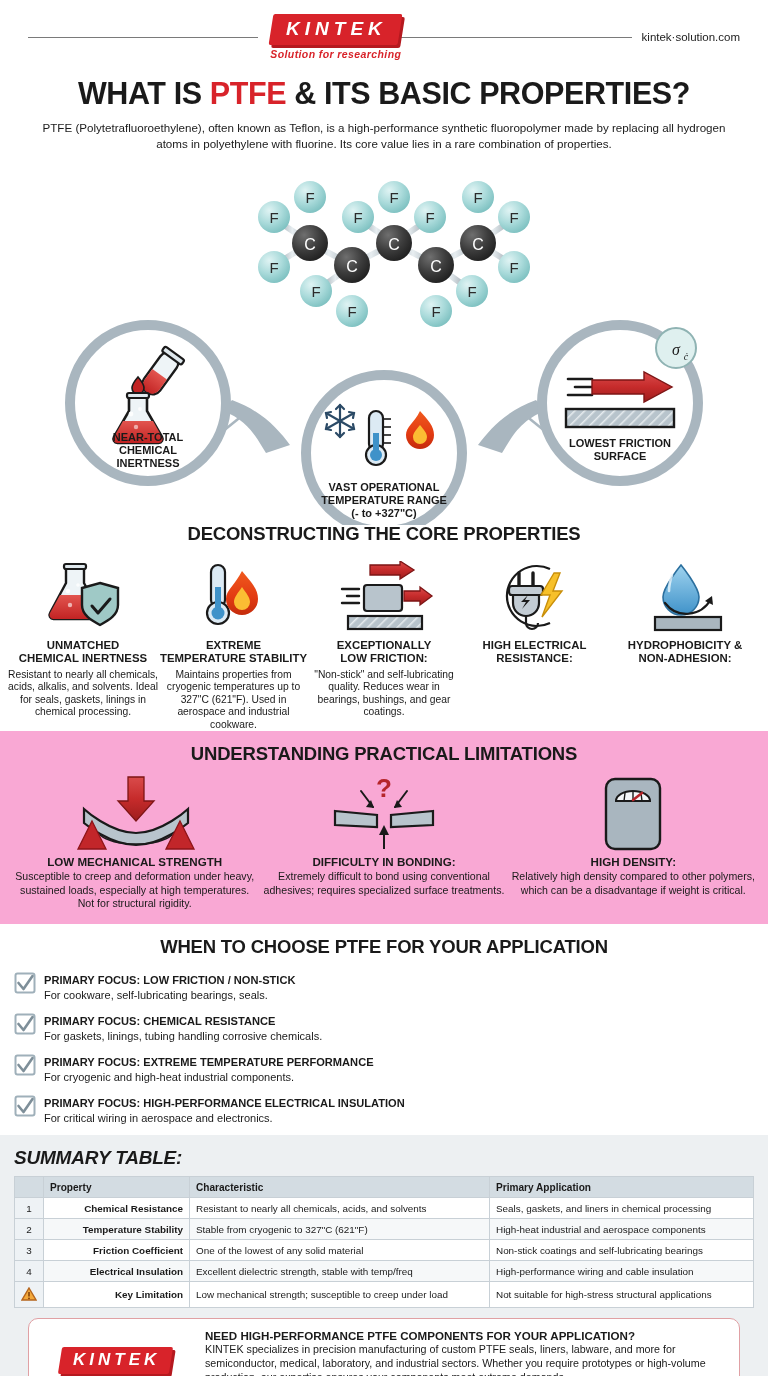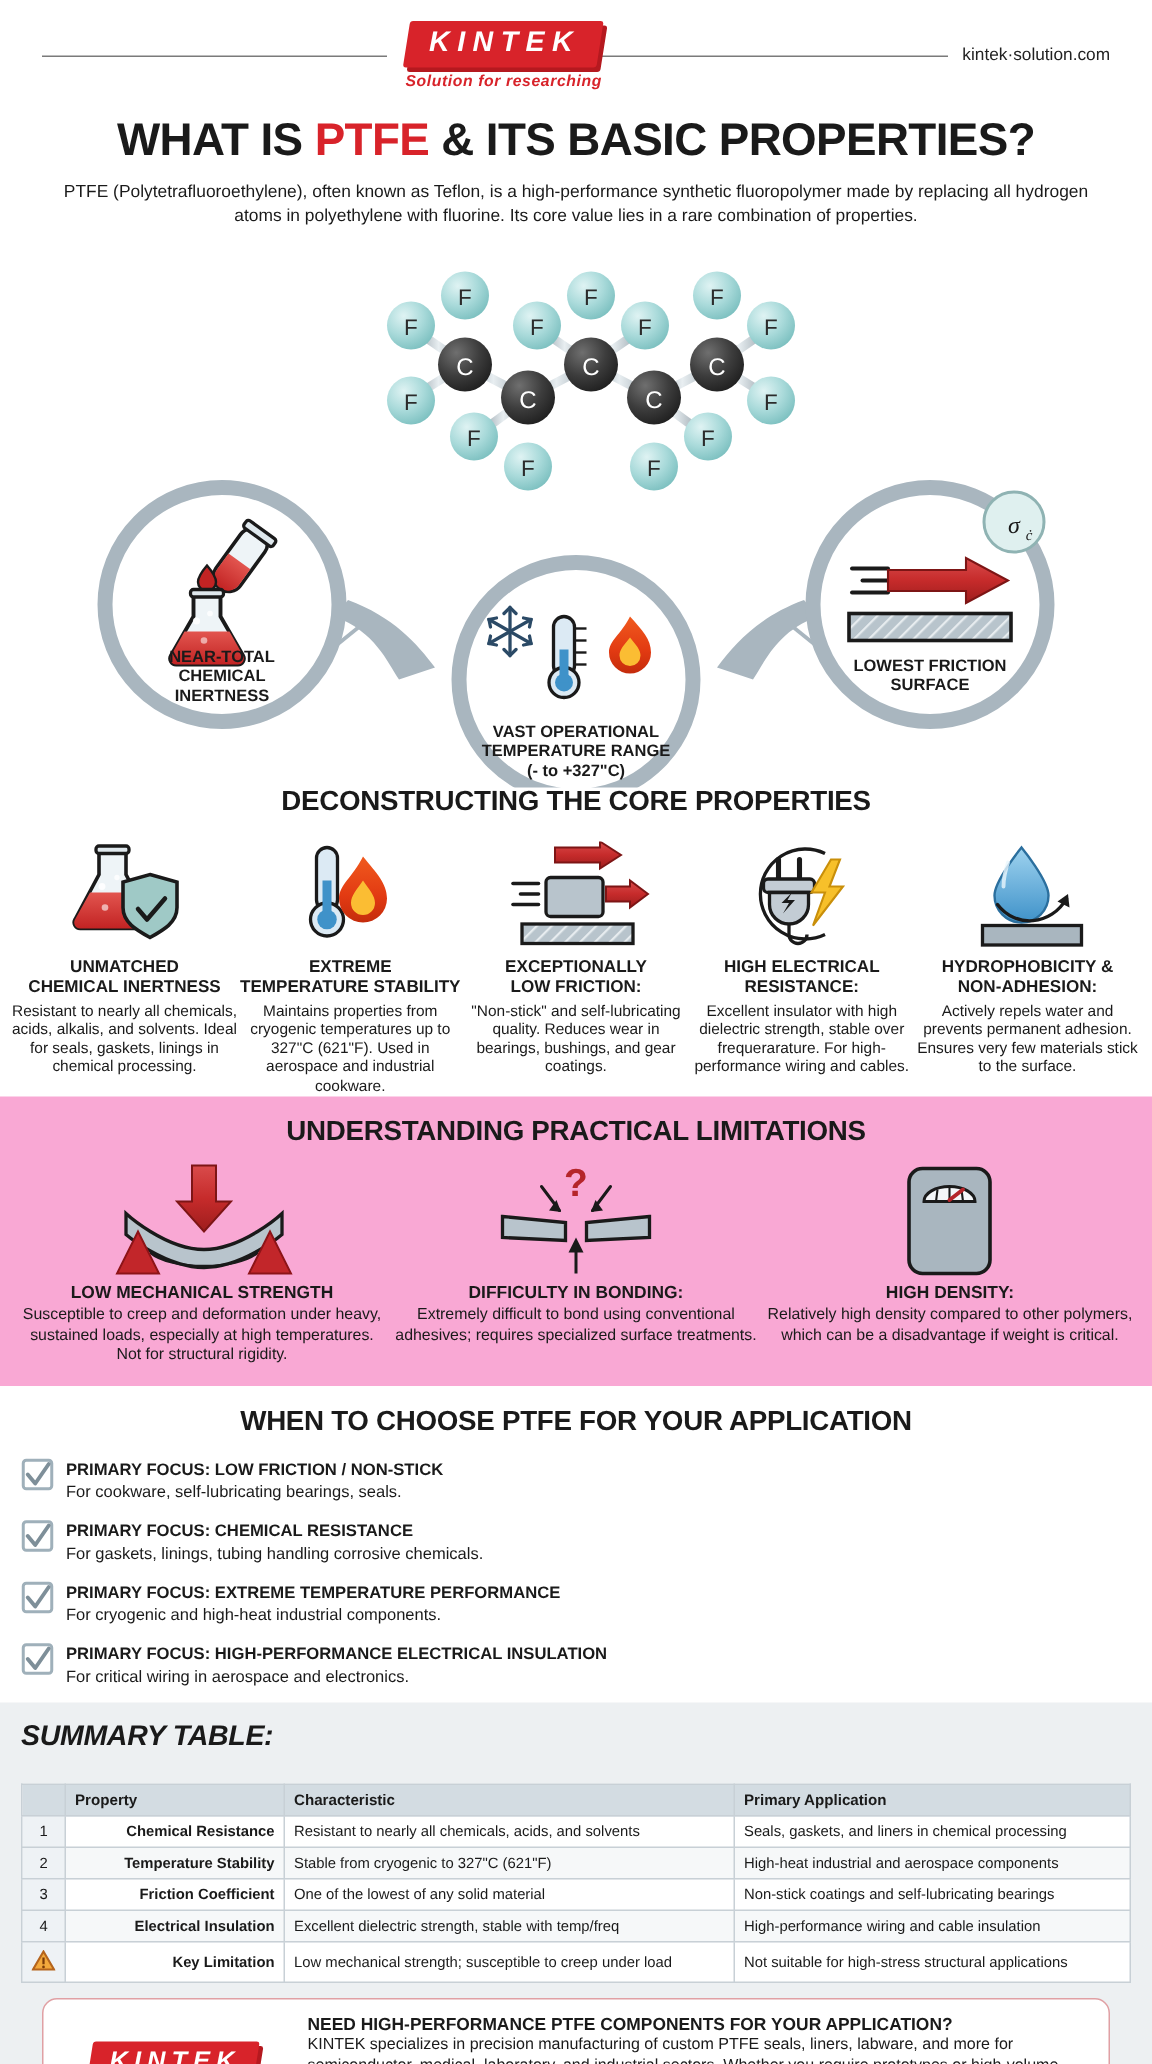--- a/index.html
+++ b/index.html
@@ -453,7 +453,6 @@
           <span>HIGH ELECTRICAL</span><br>
           <span>RESISTANCE:</span>
         </div>
-        <div class="core-p">Excellent insulator with high dielectric strength, stable over frequerarature. For high-performance wiring and cables.</div>
       </div>
 
       <div class="core-cell">

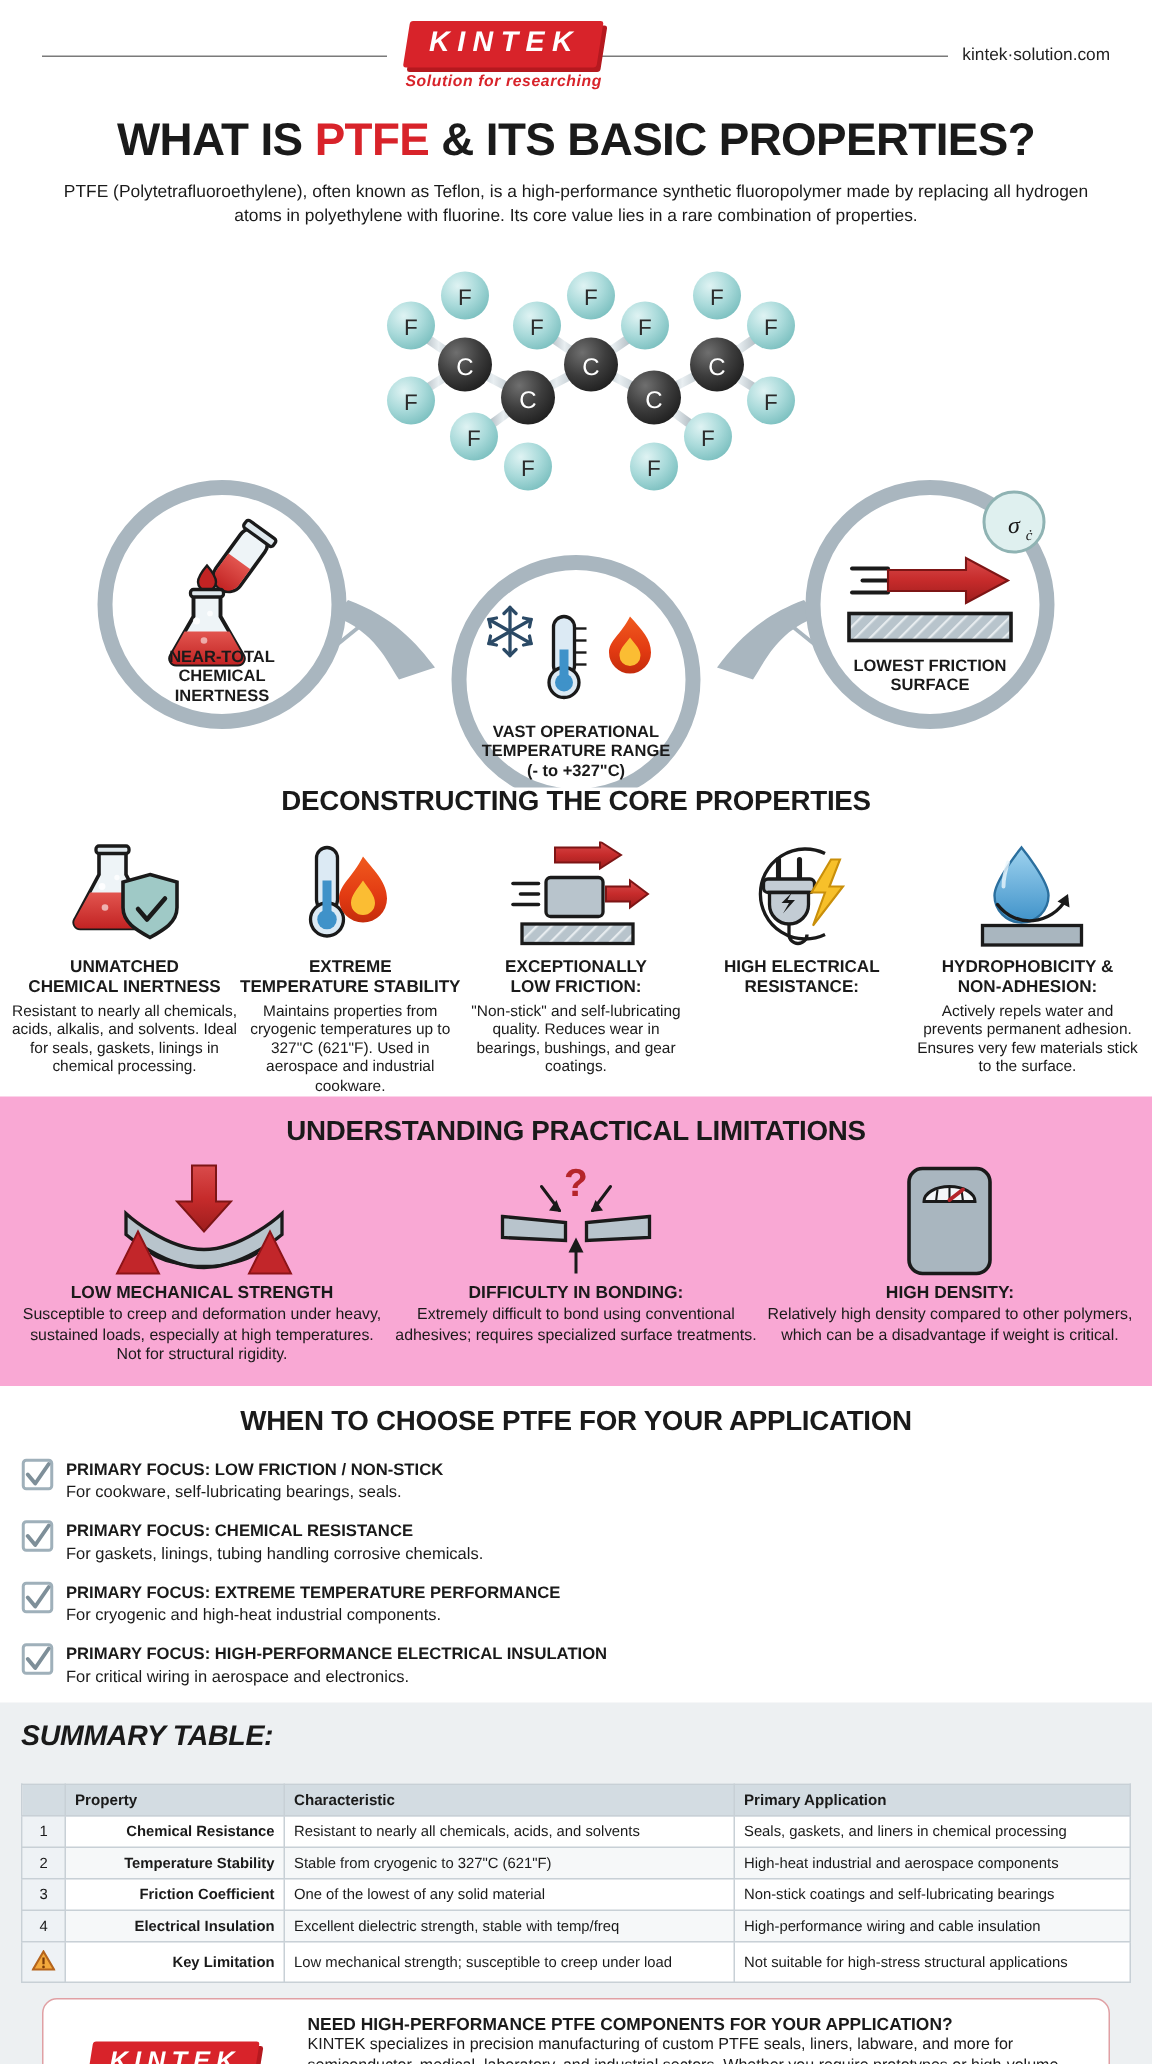--- a/index.html
+++ b/index.html
@@ -469,7 +469,6 @@
           <span>HYDROPHOBICITY &amp;</span><br>
           <span>NON-ADHESION:</span>
         </div>
-        <div class="core-p">Actively repels water and prevents permanent adhesion. Ensures very few materials stick to the surface.</div>
       </div>
 
     </div>

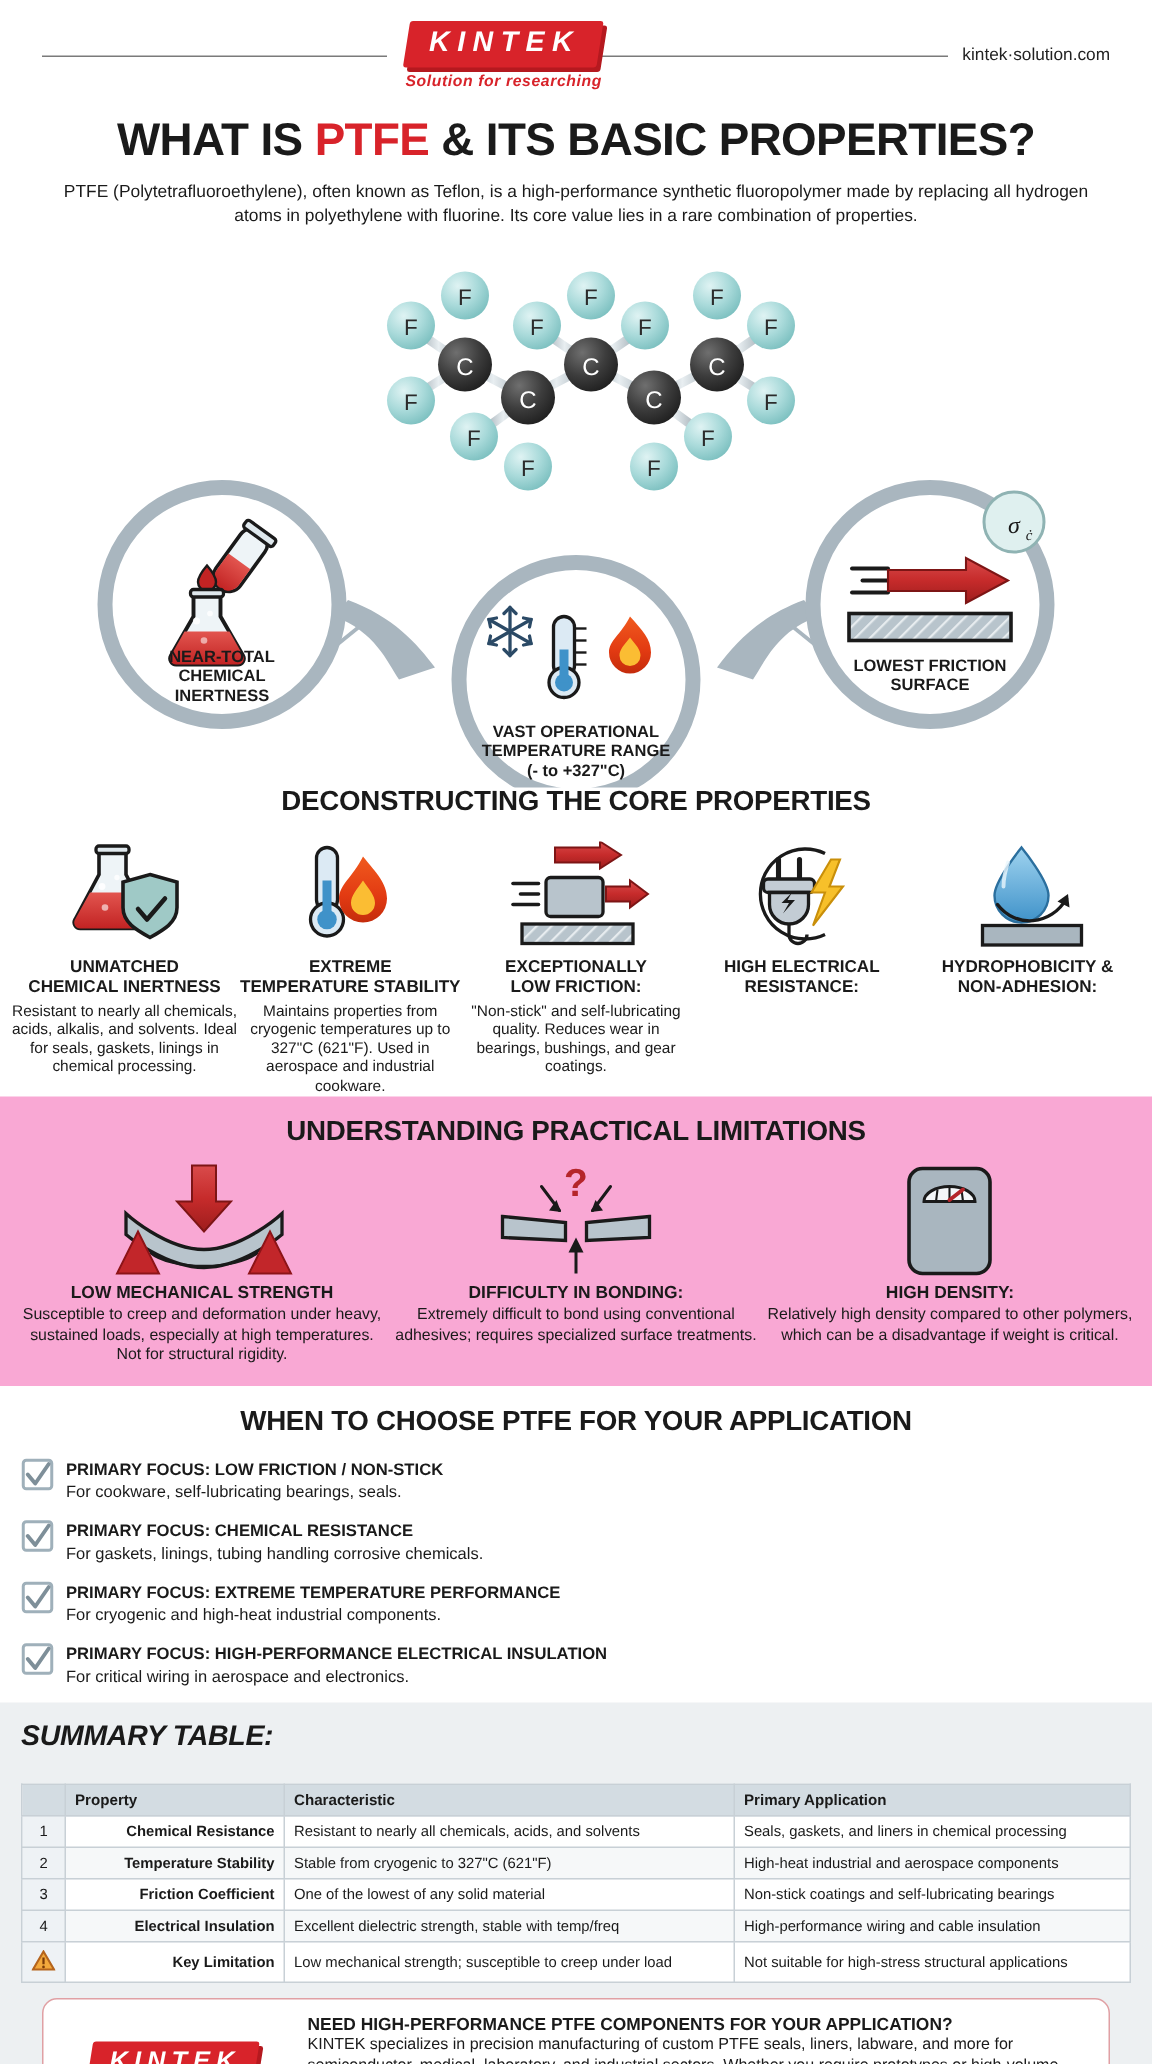--- a/index.html
+++ b/index.html
@@ -76,7 +76,7 @@
   
   .band-gray2 { background:#edf0f2; padding: 12px 14px 12px; }
   .sum-title { font-size:19px; font-weight:bold; letter-spacing:-.2px;font-style:italic; }
-  table.summary { width:100%; border-collapse:collapse; margin-top:20px; background:#fff; font-size:9.9px; }
+  table.summary { width:100%; border-collapse:collapse; margin-top:7px; background:#fff; font-size:9.9px; }
   table.summary th, table.summary td {
     border:1px solid #c8d0d6; padding:4.5px 6px; text-align:left; vertical-align:middle;
   }

